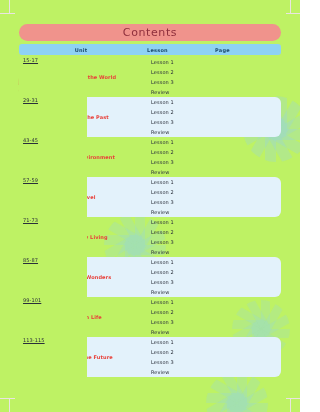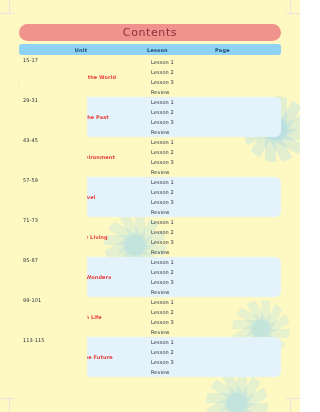--- a/index.html
+++ b/index.html
@@ -19,8 +19,9 @@
   .page {
     position: absolute;
     inset: 0;
-    background: #fef9c3;
+    background: #bef264;
     overflow: hidden;
+    text-decoration: underline;
   }
 
   

